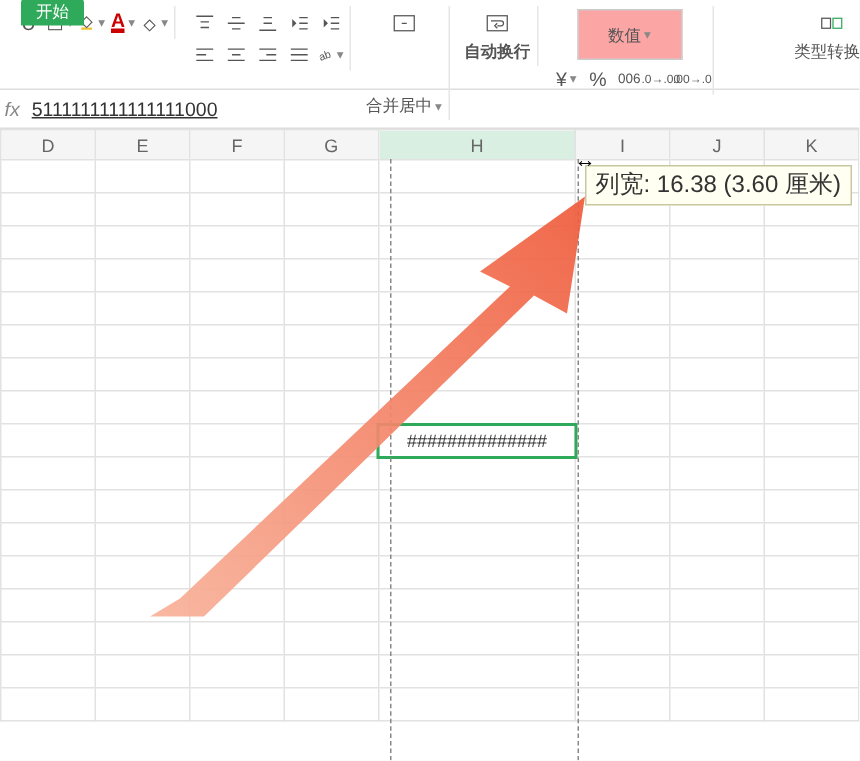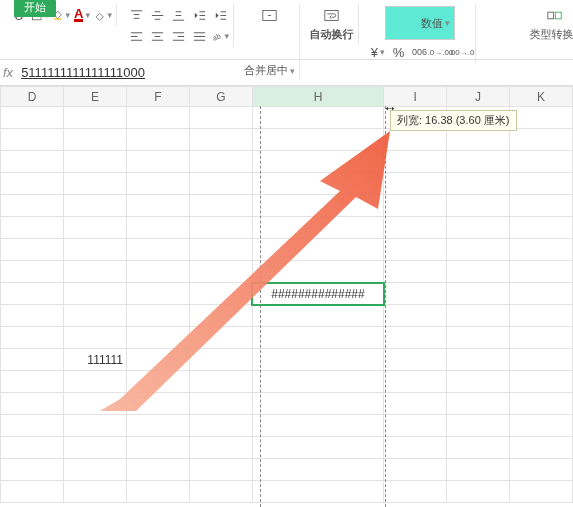--- a/index.html
+++ b/index.html
@@ -52,13 +52,13 @@
   .lbl { font-size: 11px; color:#555; white-space:nowrap; }
   .dd::after { content:"▾"; font-size:9px; color:#888; margin-left:2px;}
   .numfmt-box {
-    border:1px solid #ccc; background:#5eead4;
+    border:1px solid #ccc; background:#fca5a5;
     height:20px; width:70px;
     display:flex;align-items:center;
     padding:16px 4px;
     font-size:11px;
     color:#555;
-    justify-content:flex-end;
+    justify-content:center;
   }
 
   .fbar {

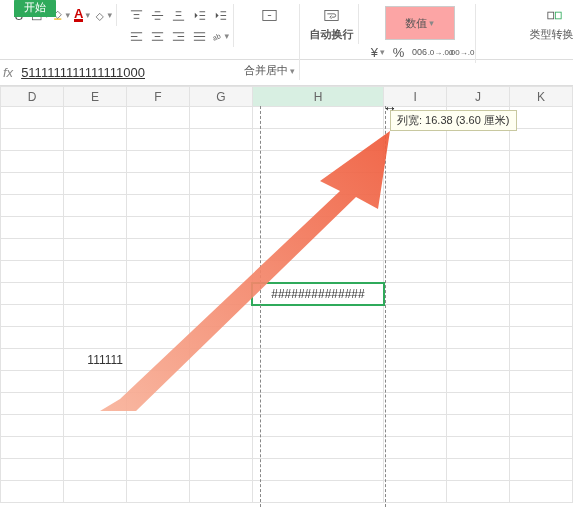--- a/index.html
+++ b/index.html
@@ -129,7 +129,7 @@
     background:#fffff2;
     border:1px solid #c8c8a0;
     padding:2px 6px;
-    font-size:11px;
+    font-size:16px;
     color:#333;
     z-index:6;
     white-space:nowrap;

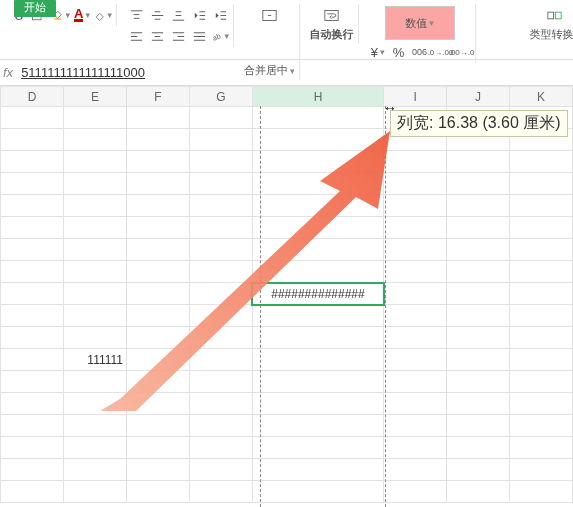--- a/index.html
+++ b/index.html
@@ -458,16 +458,6 @@
         </tr>
         <tr>
           <td></td>
-          <td class="cellE12">111111</td>
-          <td></td>
-          <td></td>
-          <td></td>
-          <td></td>
-          <td></td>
-          <td></td>
-        </tr>
-        <tr>
-          <td></td>
           <td></td>
           <td></td>
           <td></td>

